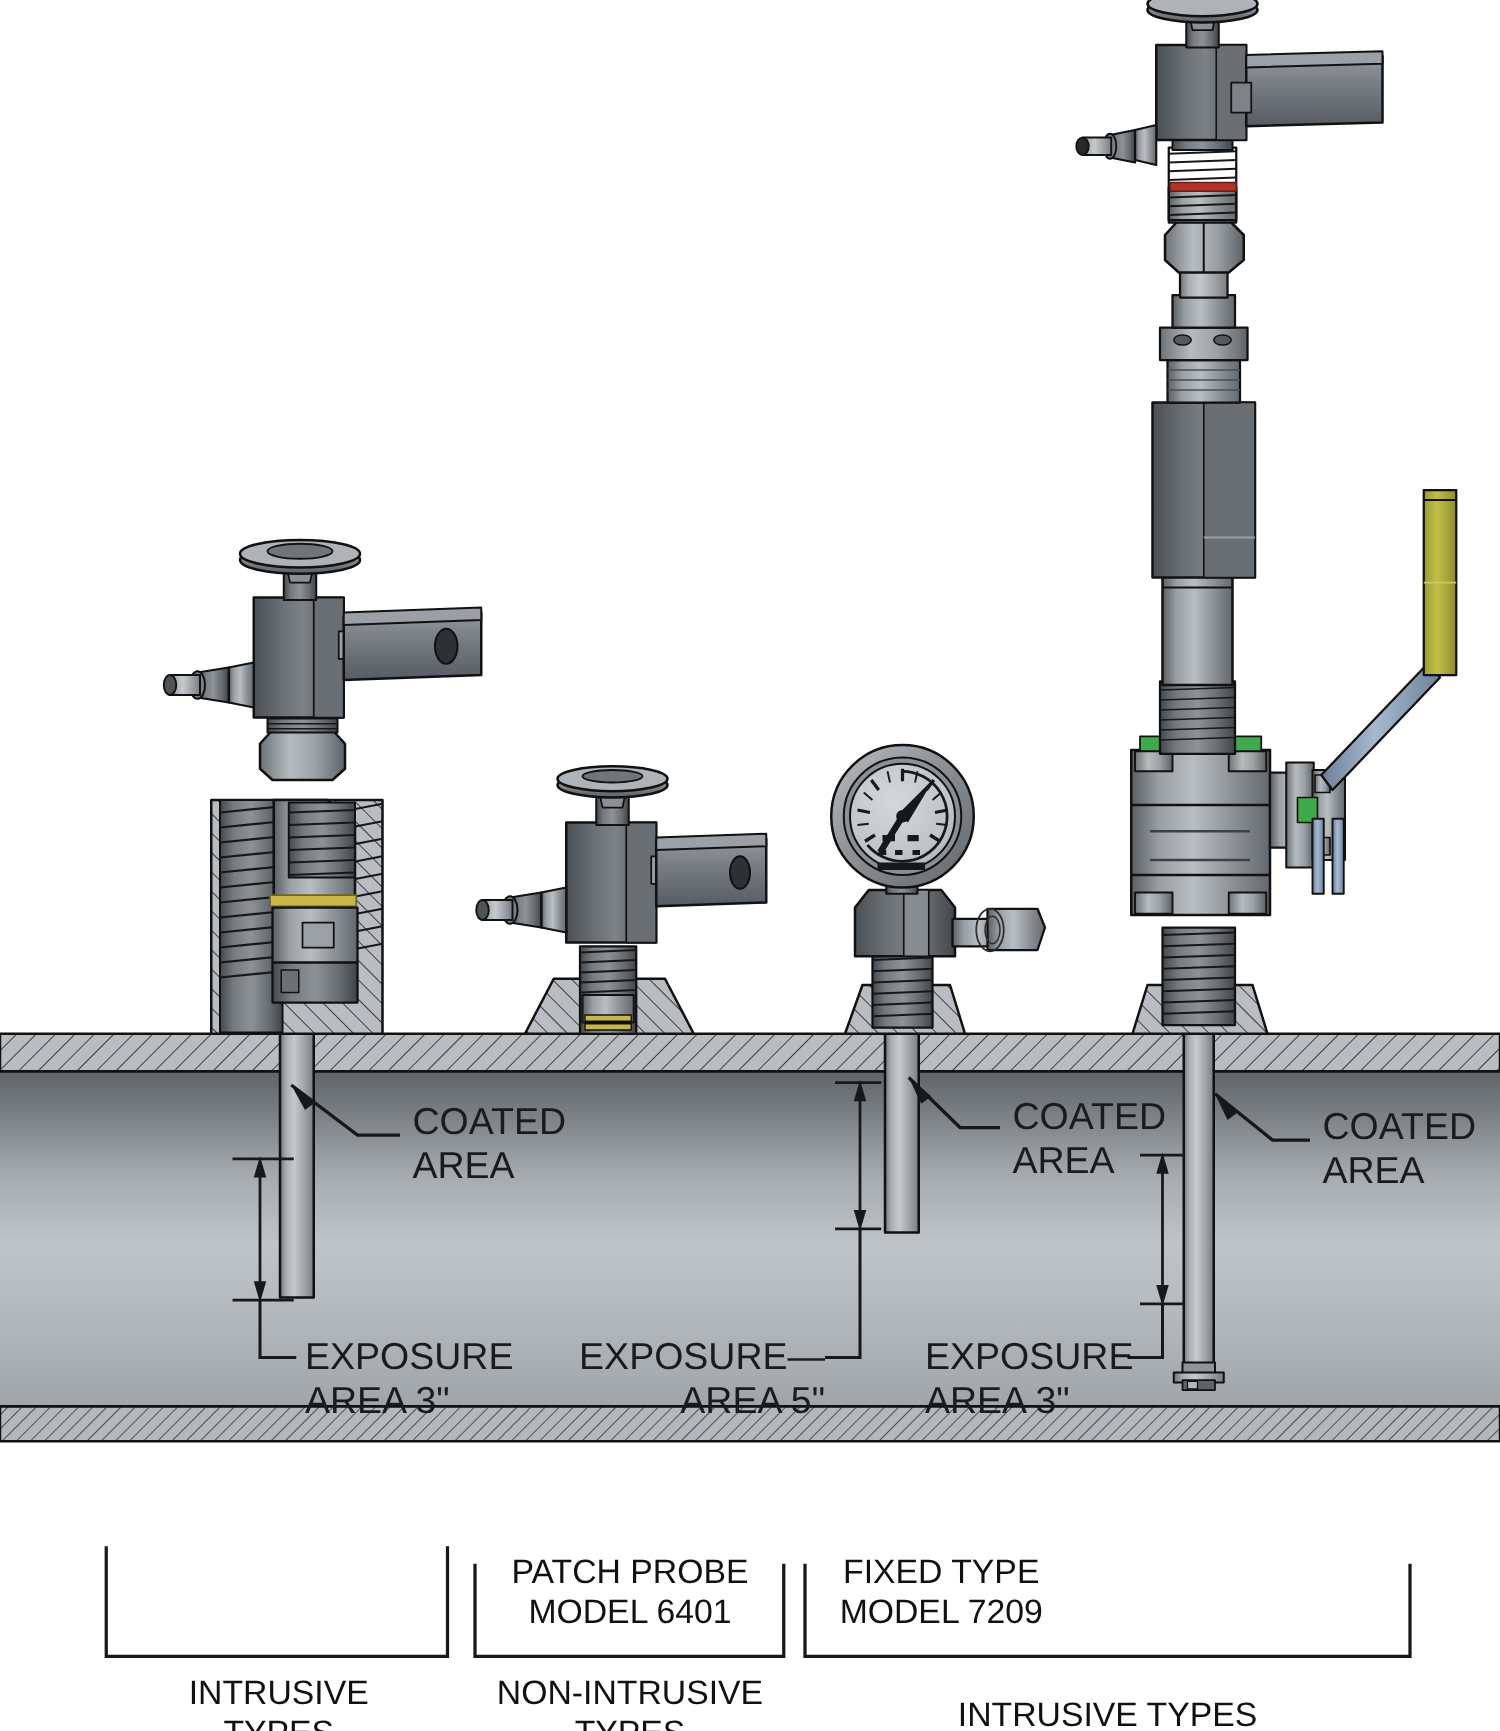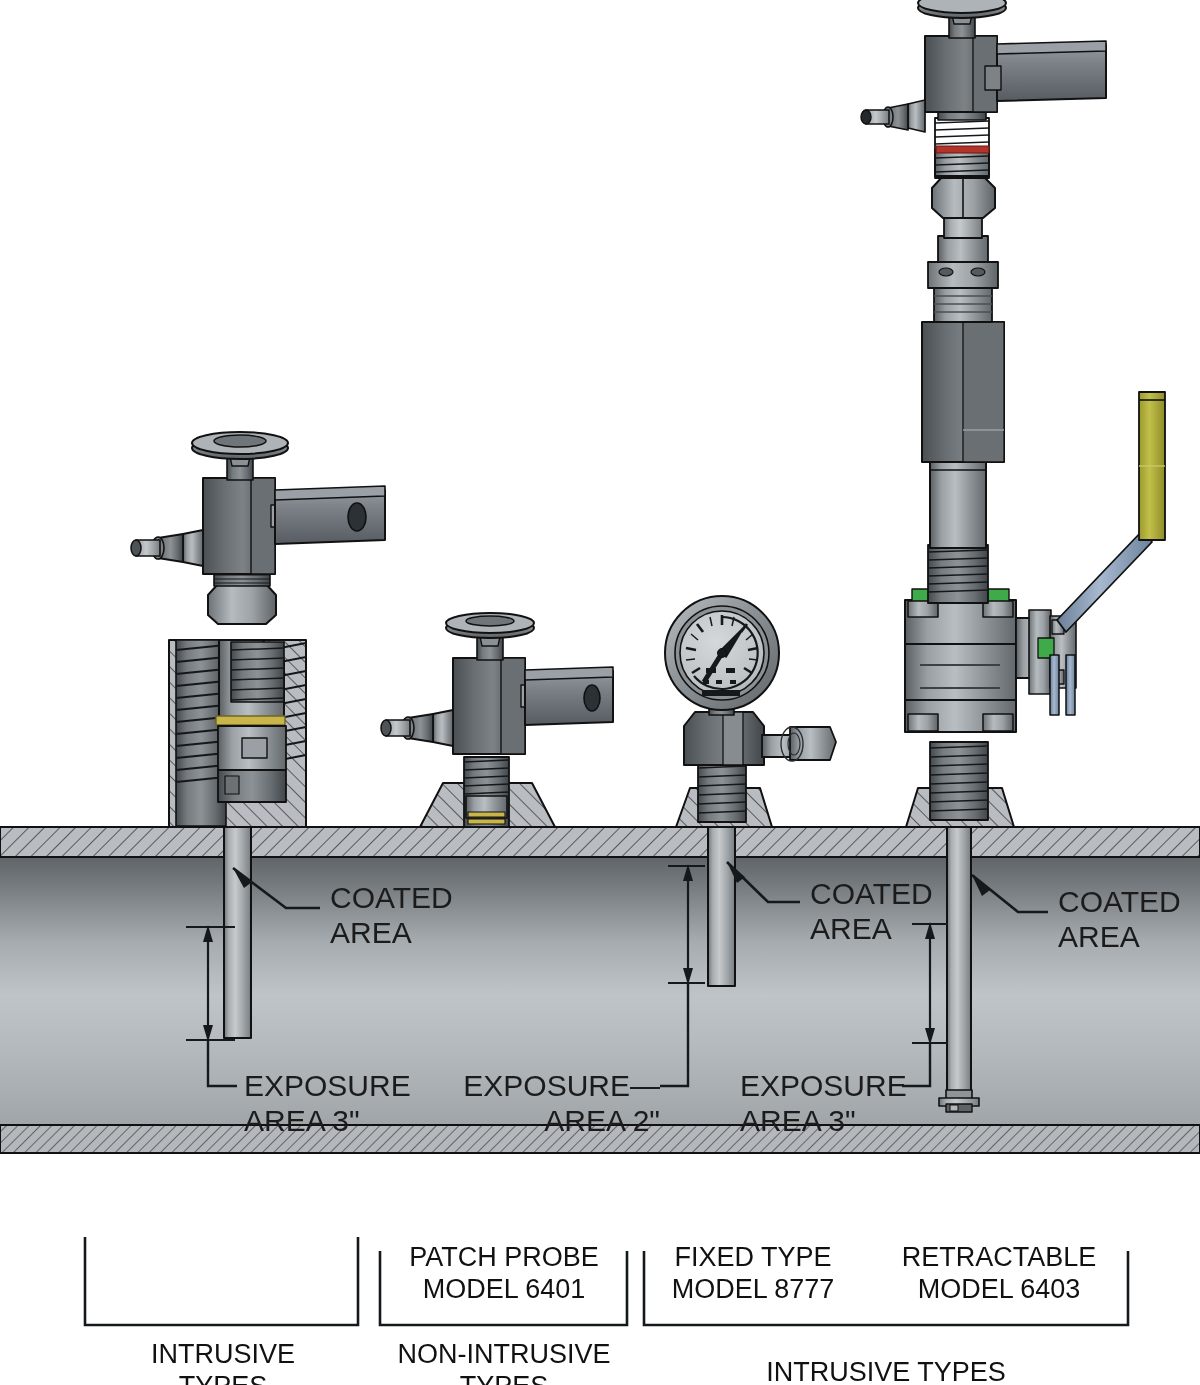--- a/index.html
+++ b/index.html
@@ -507,7 +507,7 @@
 AREA 3"</div>
 
 <div class="lbl lbl-pipe r" style="left:360px;top:1068px;width:300px;">EXPOSURE—
-AREA 2"</div>
+AREA 5"</div>
 
 <div class="lbl lbl-pipe" style="left:740px;top:1068px;">EXPOSURE
 AREA 3"</div>

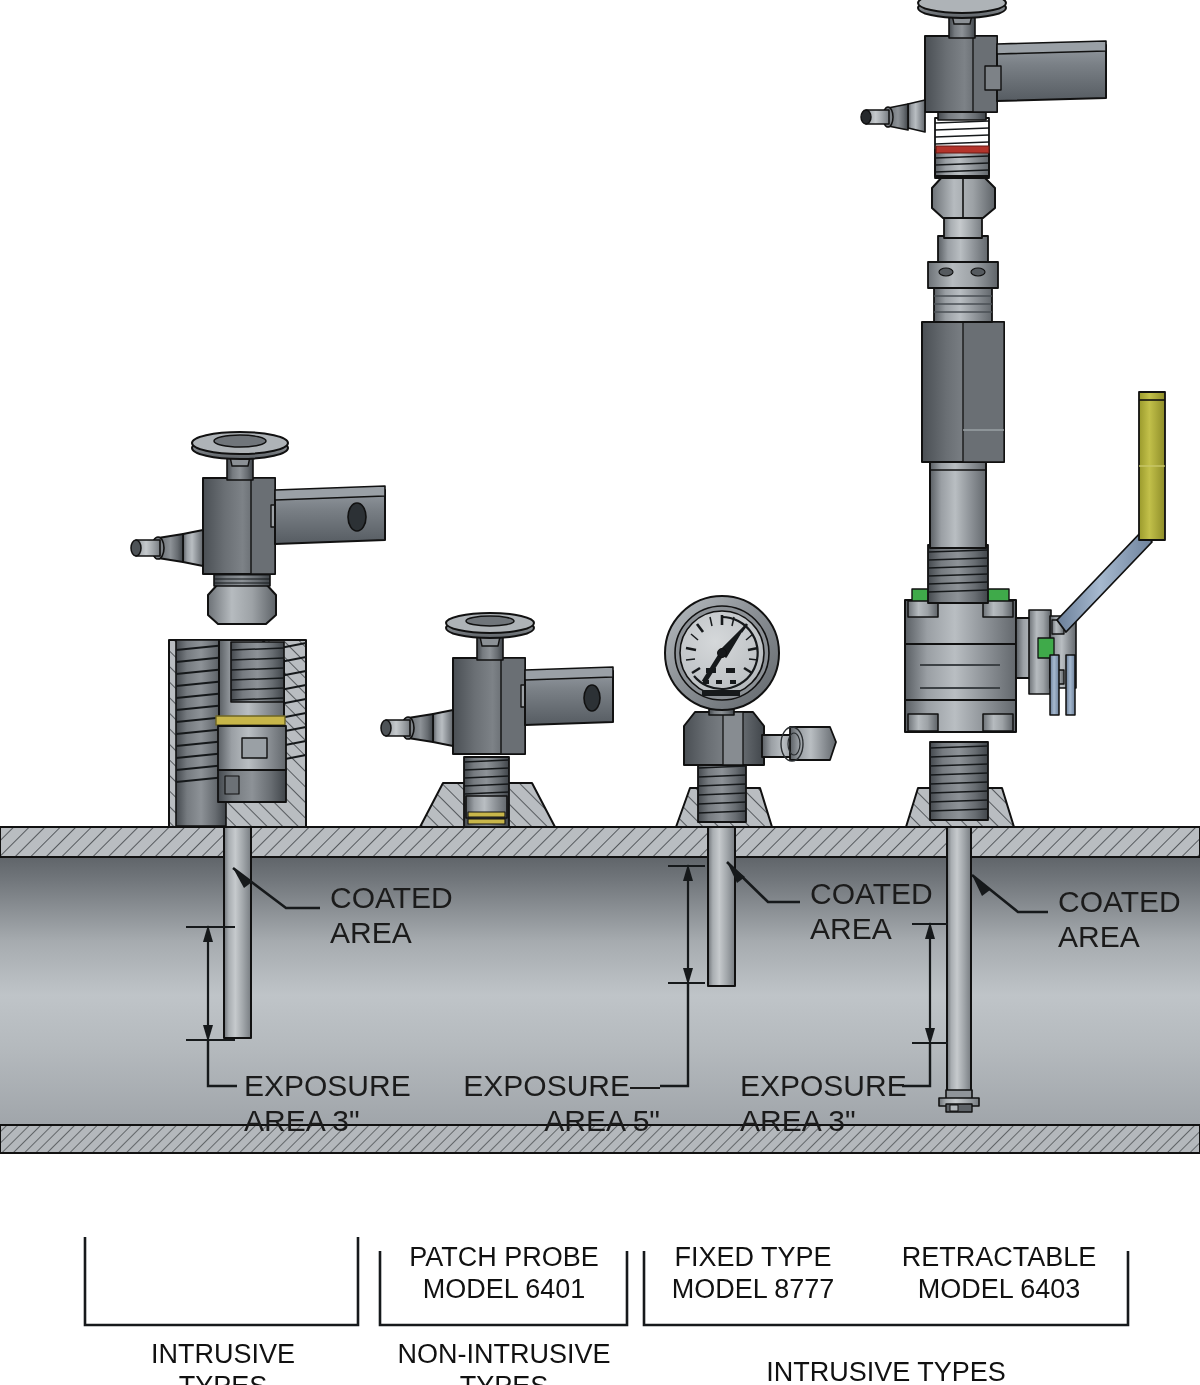--- a/index.html
+++ b/index.html
@@ -517,7 +517,7 @@
 MODEL 6401</div>
 
 <div class="cap" style="left:642px;top:1241px;width:222px;">FIXED TYPE
-MODEL 8777</div>
+MODEL 7209</div>
 
 <div class="cap" style="left:868px;top:1241px;width:262px;">RETRACTABLE
 MODEL 6403</div>

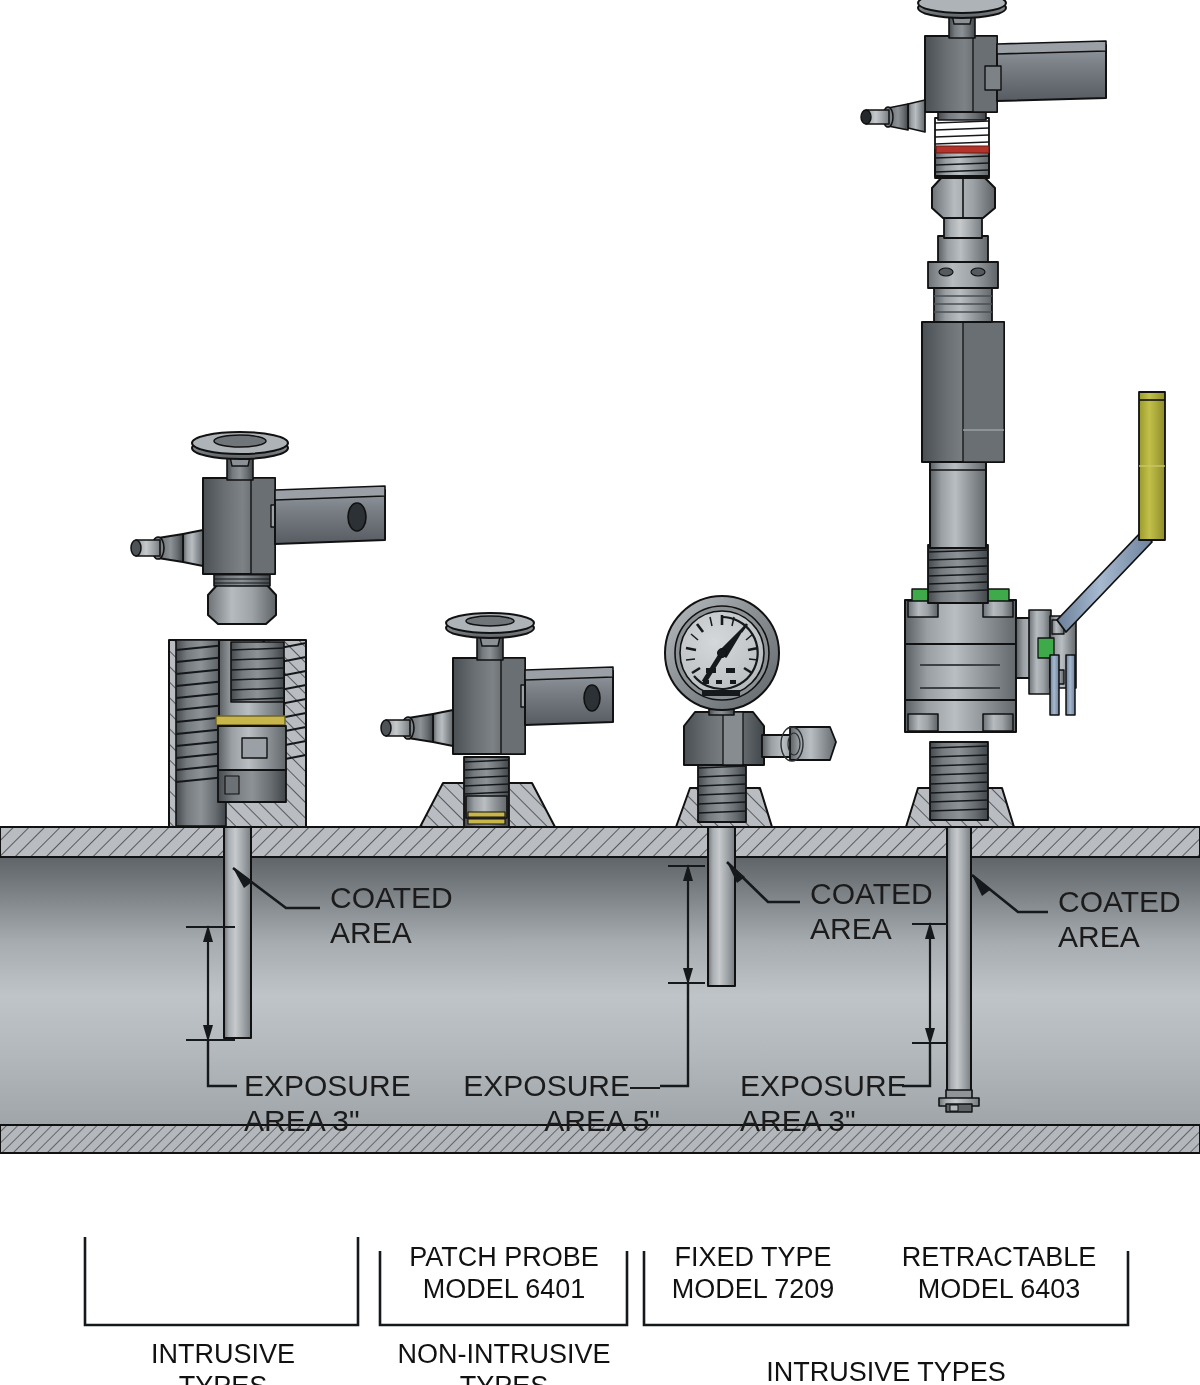--- a/index.html
+++ b/index.html
@@ -519,8 +519,6 @@
 <div class="cap" style="left:642px;top:1241px;width:222px;">FIXED TYPE
 MODEL 7209</div>
 
-<div class="cap" style="left:868px;top:1241px;width:262px;">RETRACTABLE
-MODEL 6403</div>
 
 <div class="cap2" style="left:82px;top:1338px;width:282px;">INTRUSIVE
 TYPES</div>

